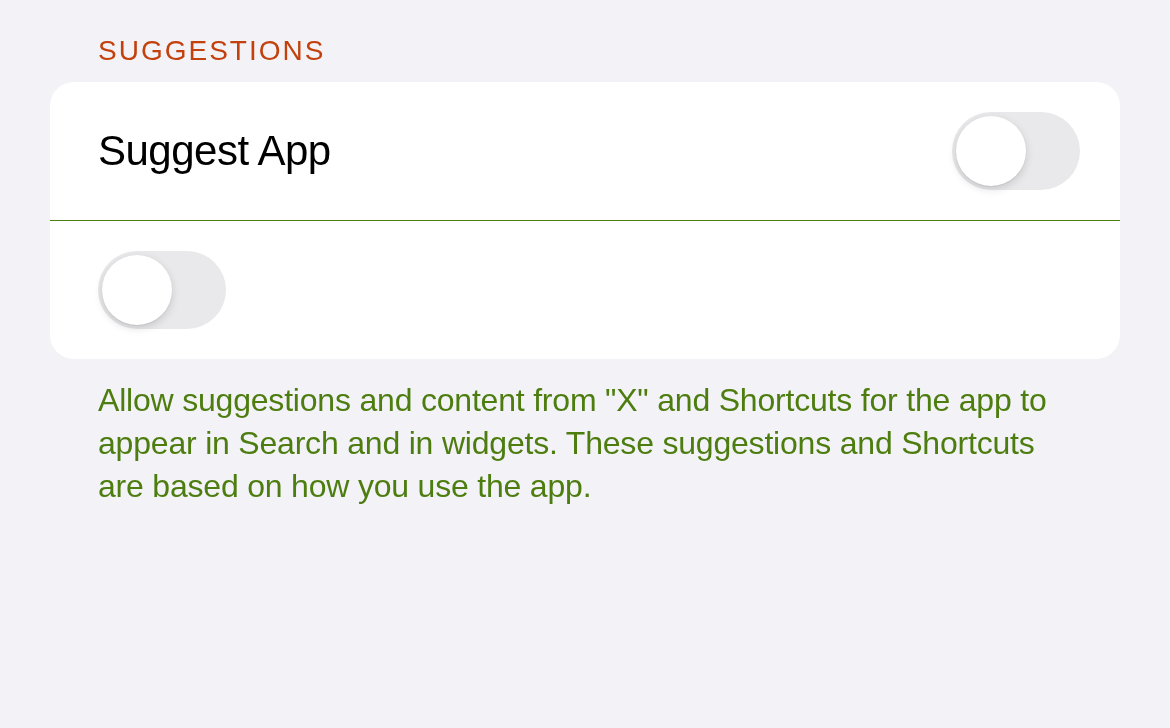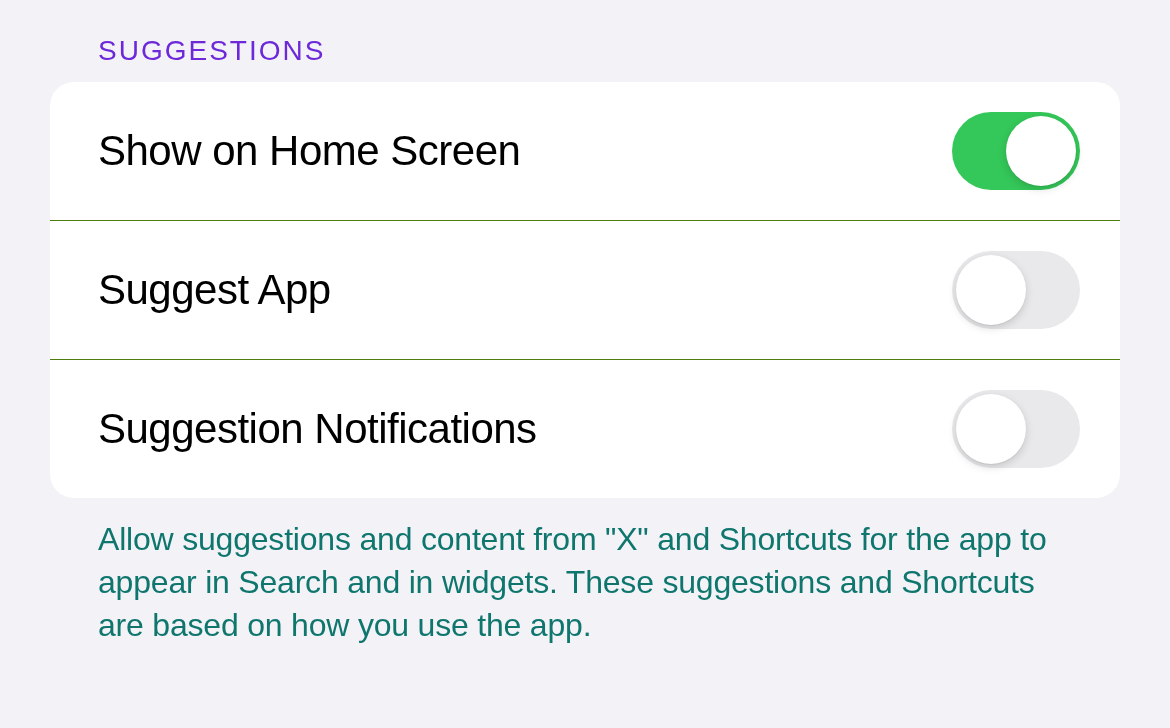--- a/index.html
+++ b/index.html
@@ -17,7 +17,7 @@
     .section-header {
       font-size: 28px;
       letter-spacing: 2px;
-      color: #6d28d9;
+      color: #c2410c;
       padding: 35px 0 15px 48px;
       font-weight: 400;
     }

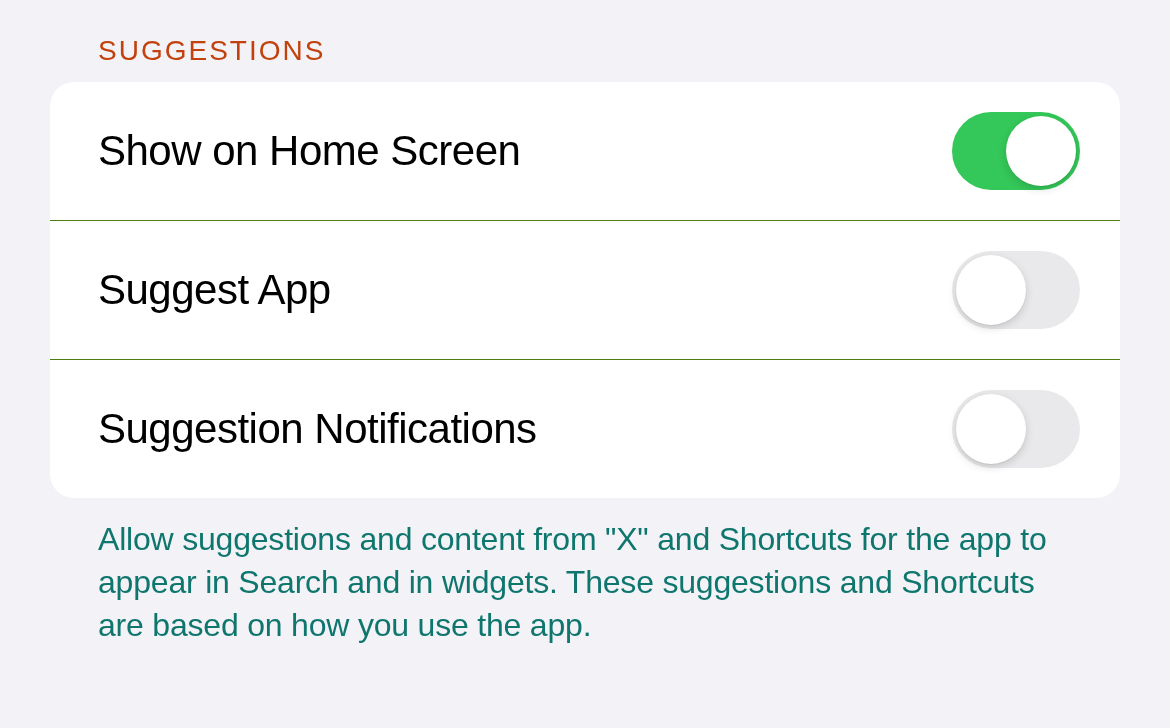--- a/index.html
+++ b/index.html
@@ -85,12 +85,6 @@
 
 <div class="settings-group">
 
-  <div class="settings-row">
-    <div class="row-label">Show on Home Screen</div>
-    <div class="toggle on">
-      <div class="toggle-knob"></div>
-    </div>
-  </div>
 
   <div class="settings-row">
     <div class="row-label">Suggest App</div>

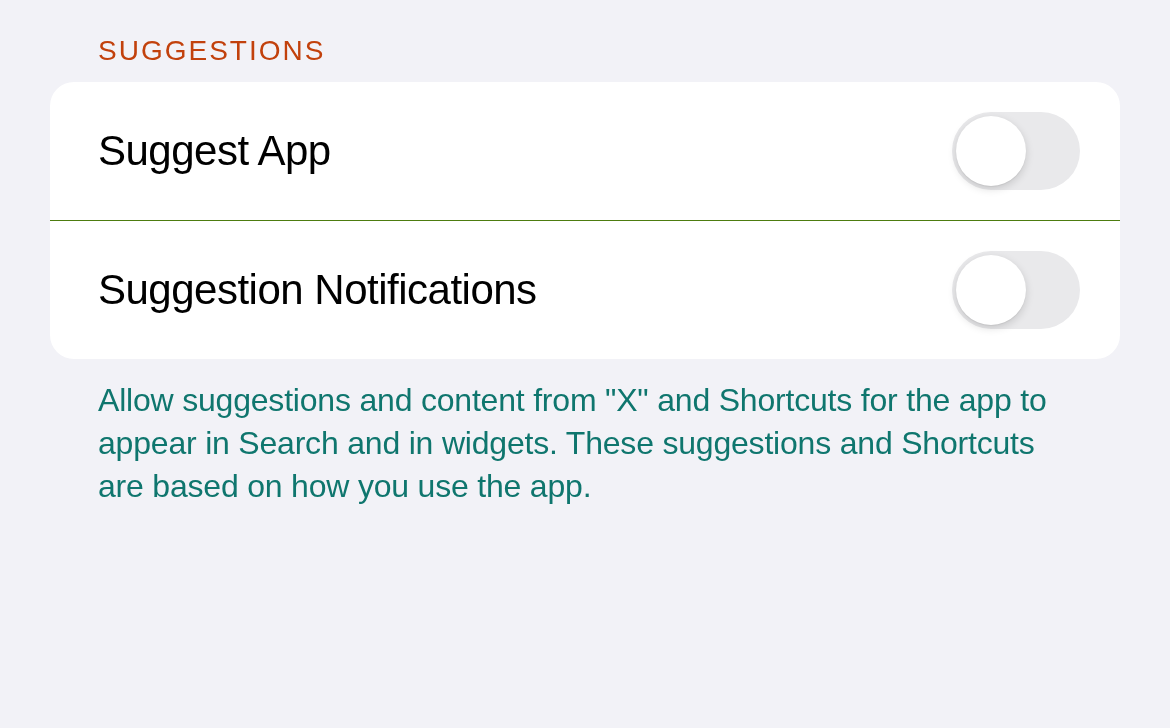--- a/index.html
+++ b/index.html
@@ -94,7 +94,6 @@
   </div>
 
   <div class="settings-row">
-    <div class="row-label">Suggestion Notifications</div>
     <div class="toggle">
       <div class="toggle-knob"></div>
     </div>

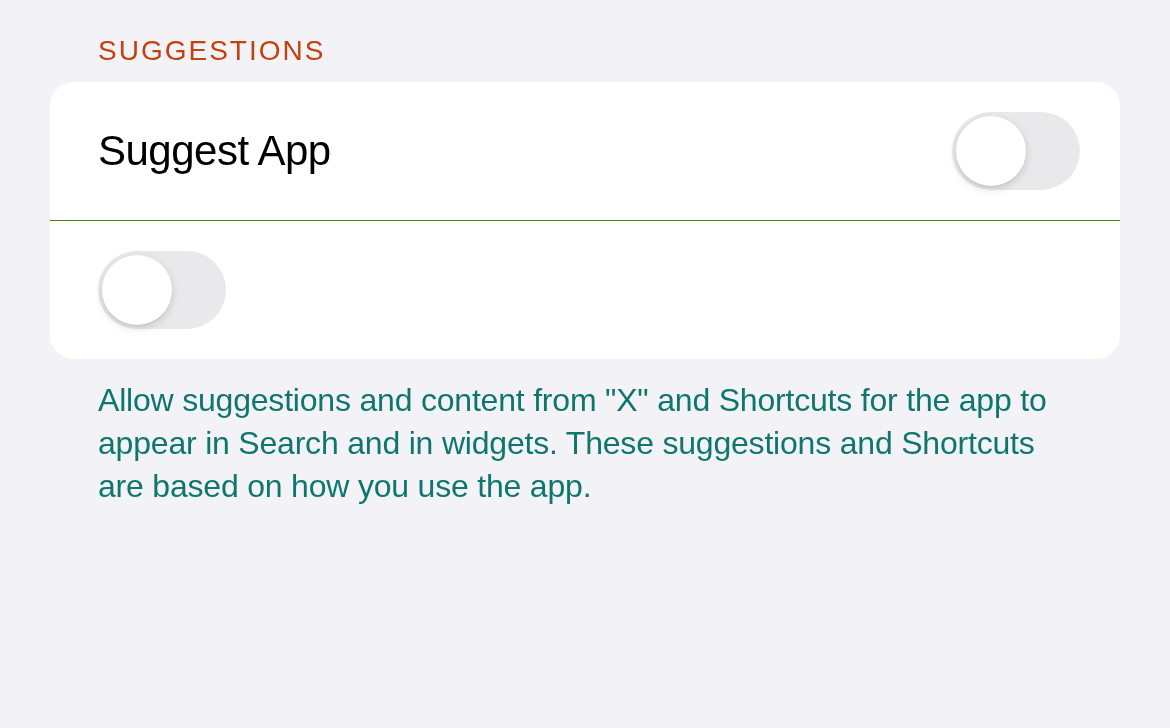--- a/index.html
+++ b/index.html
@@ -71,7 +71,7 @@
     }
     .section-footer {
       font-size: 32px;
-      color: #0f766e;
+      color: #4d7c0f;
       padding: 20px 48px 0 48px;
       line-height: 1.35;
       font-weight: 400;

